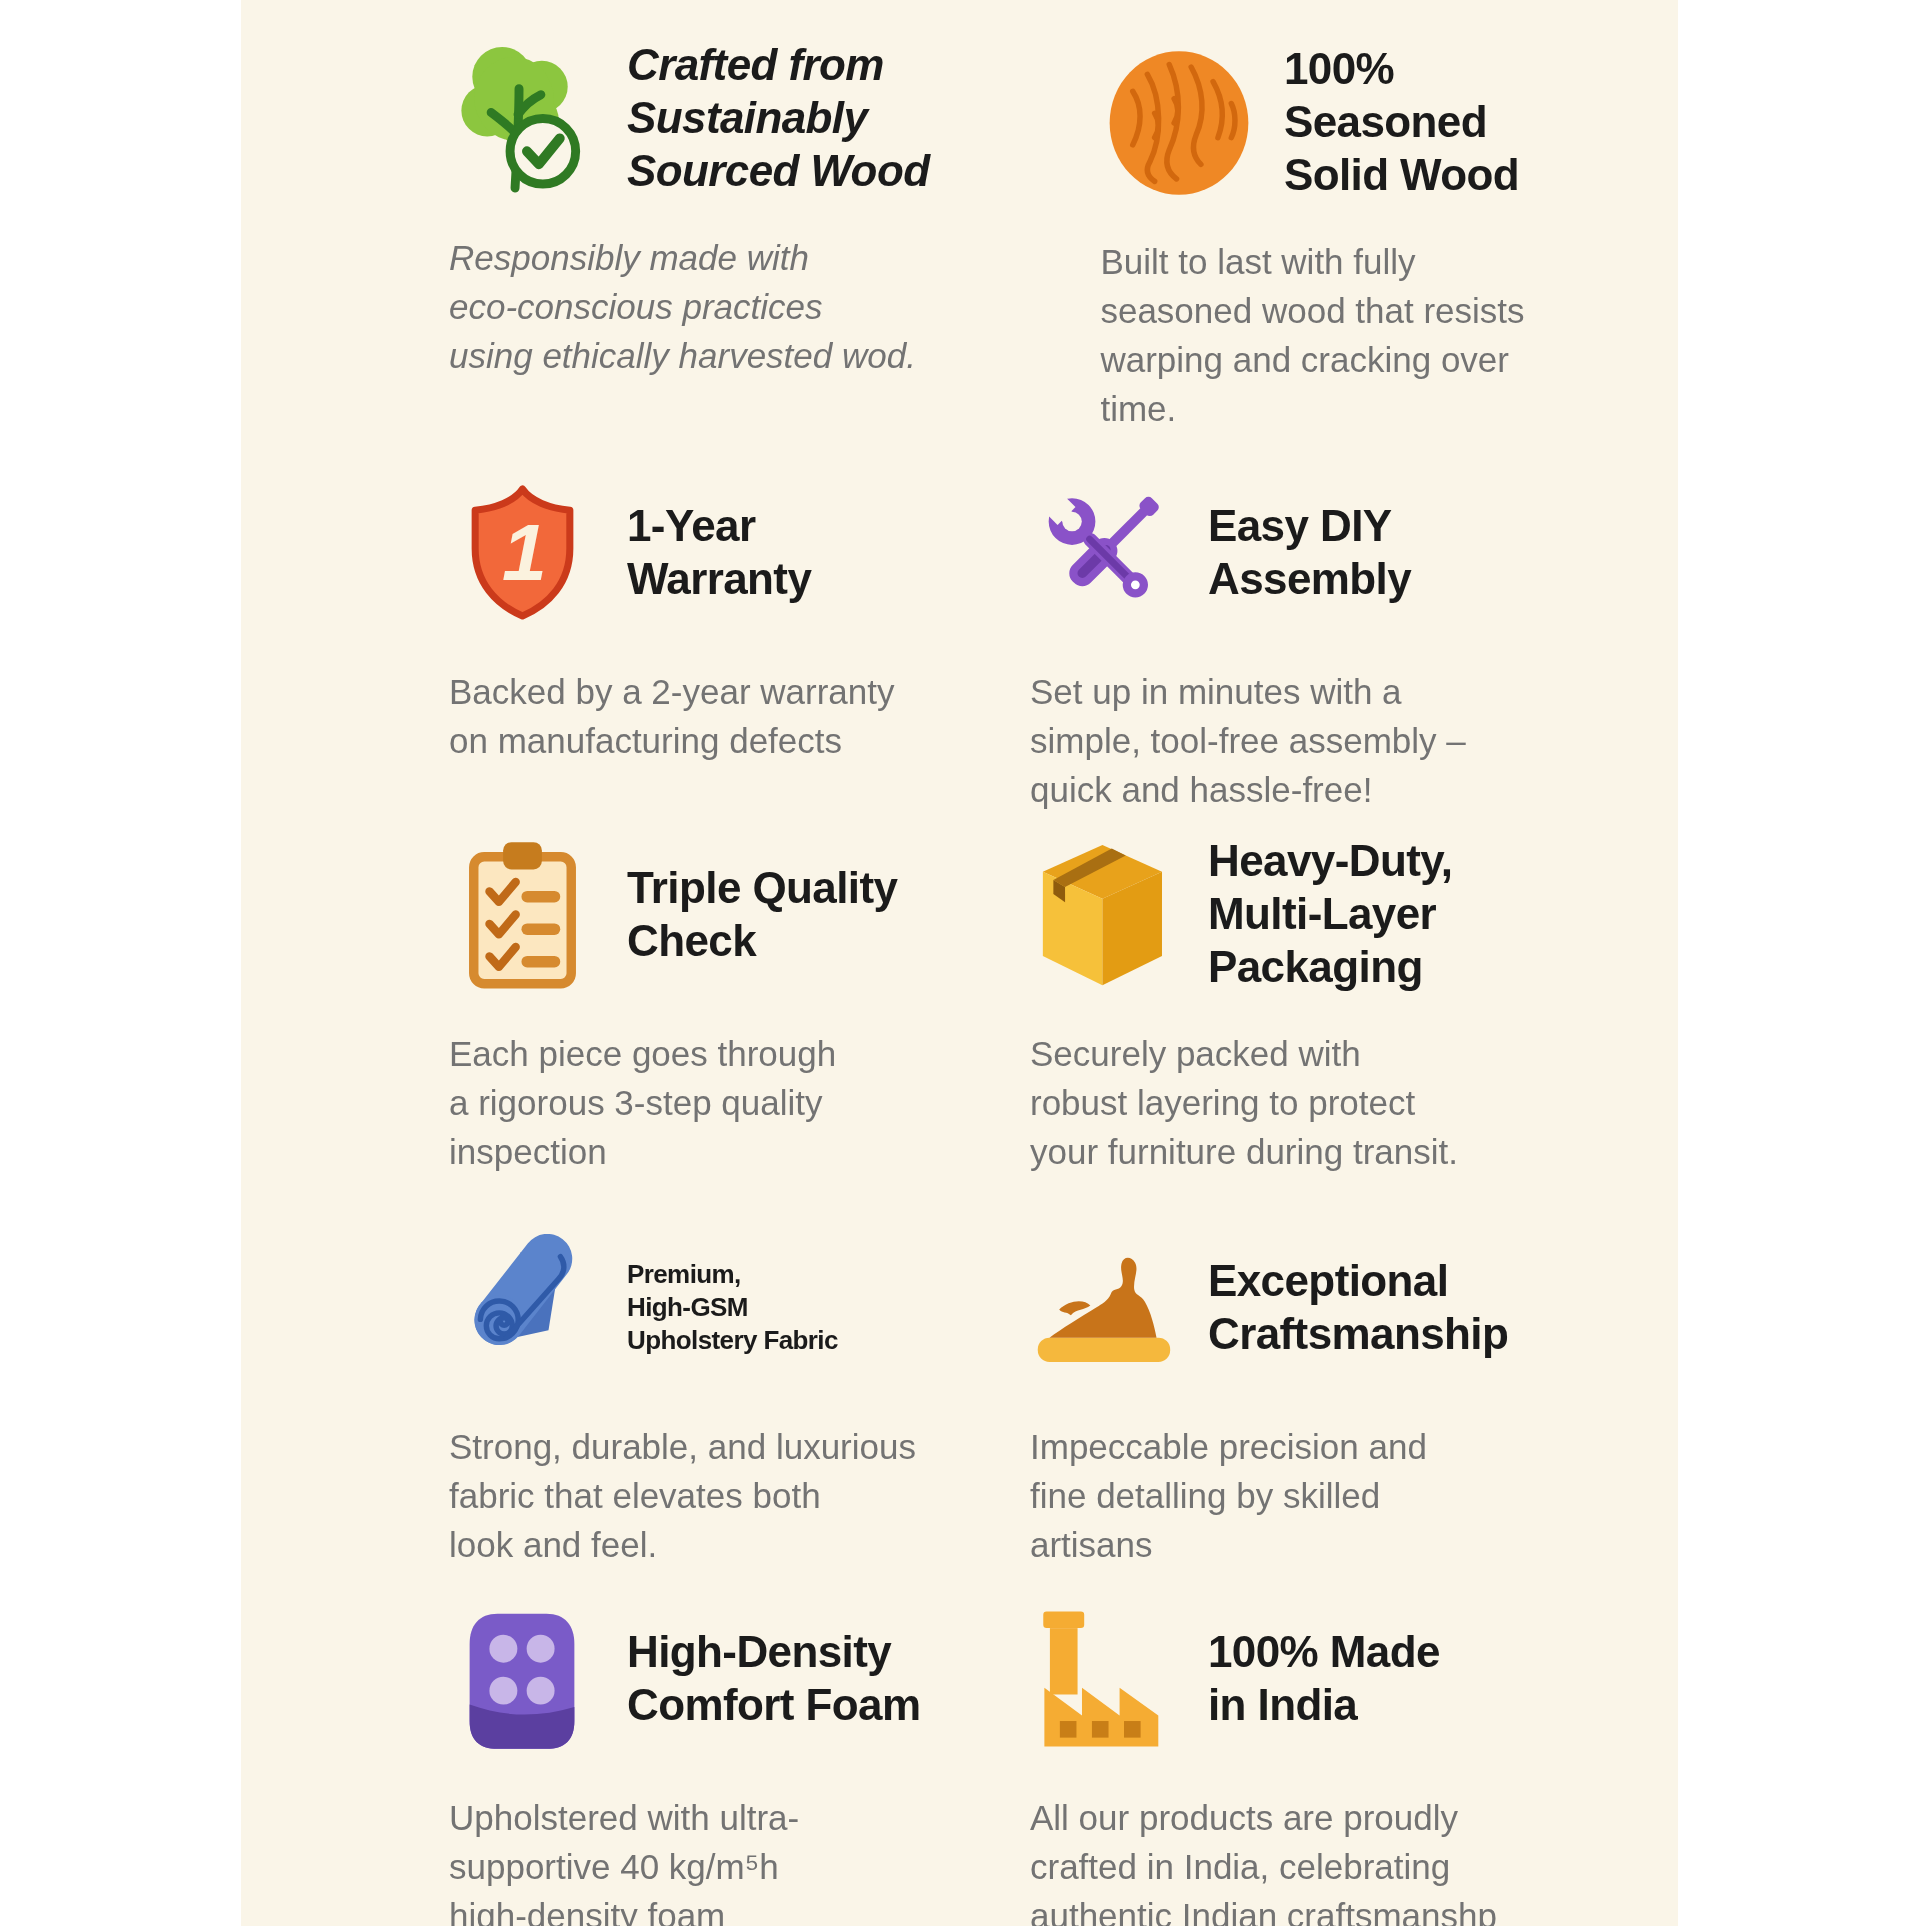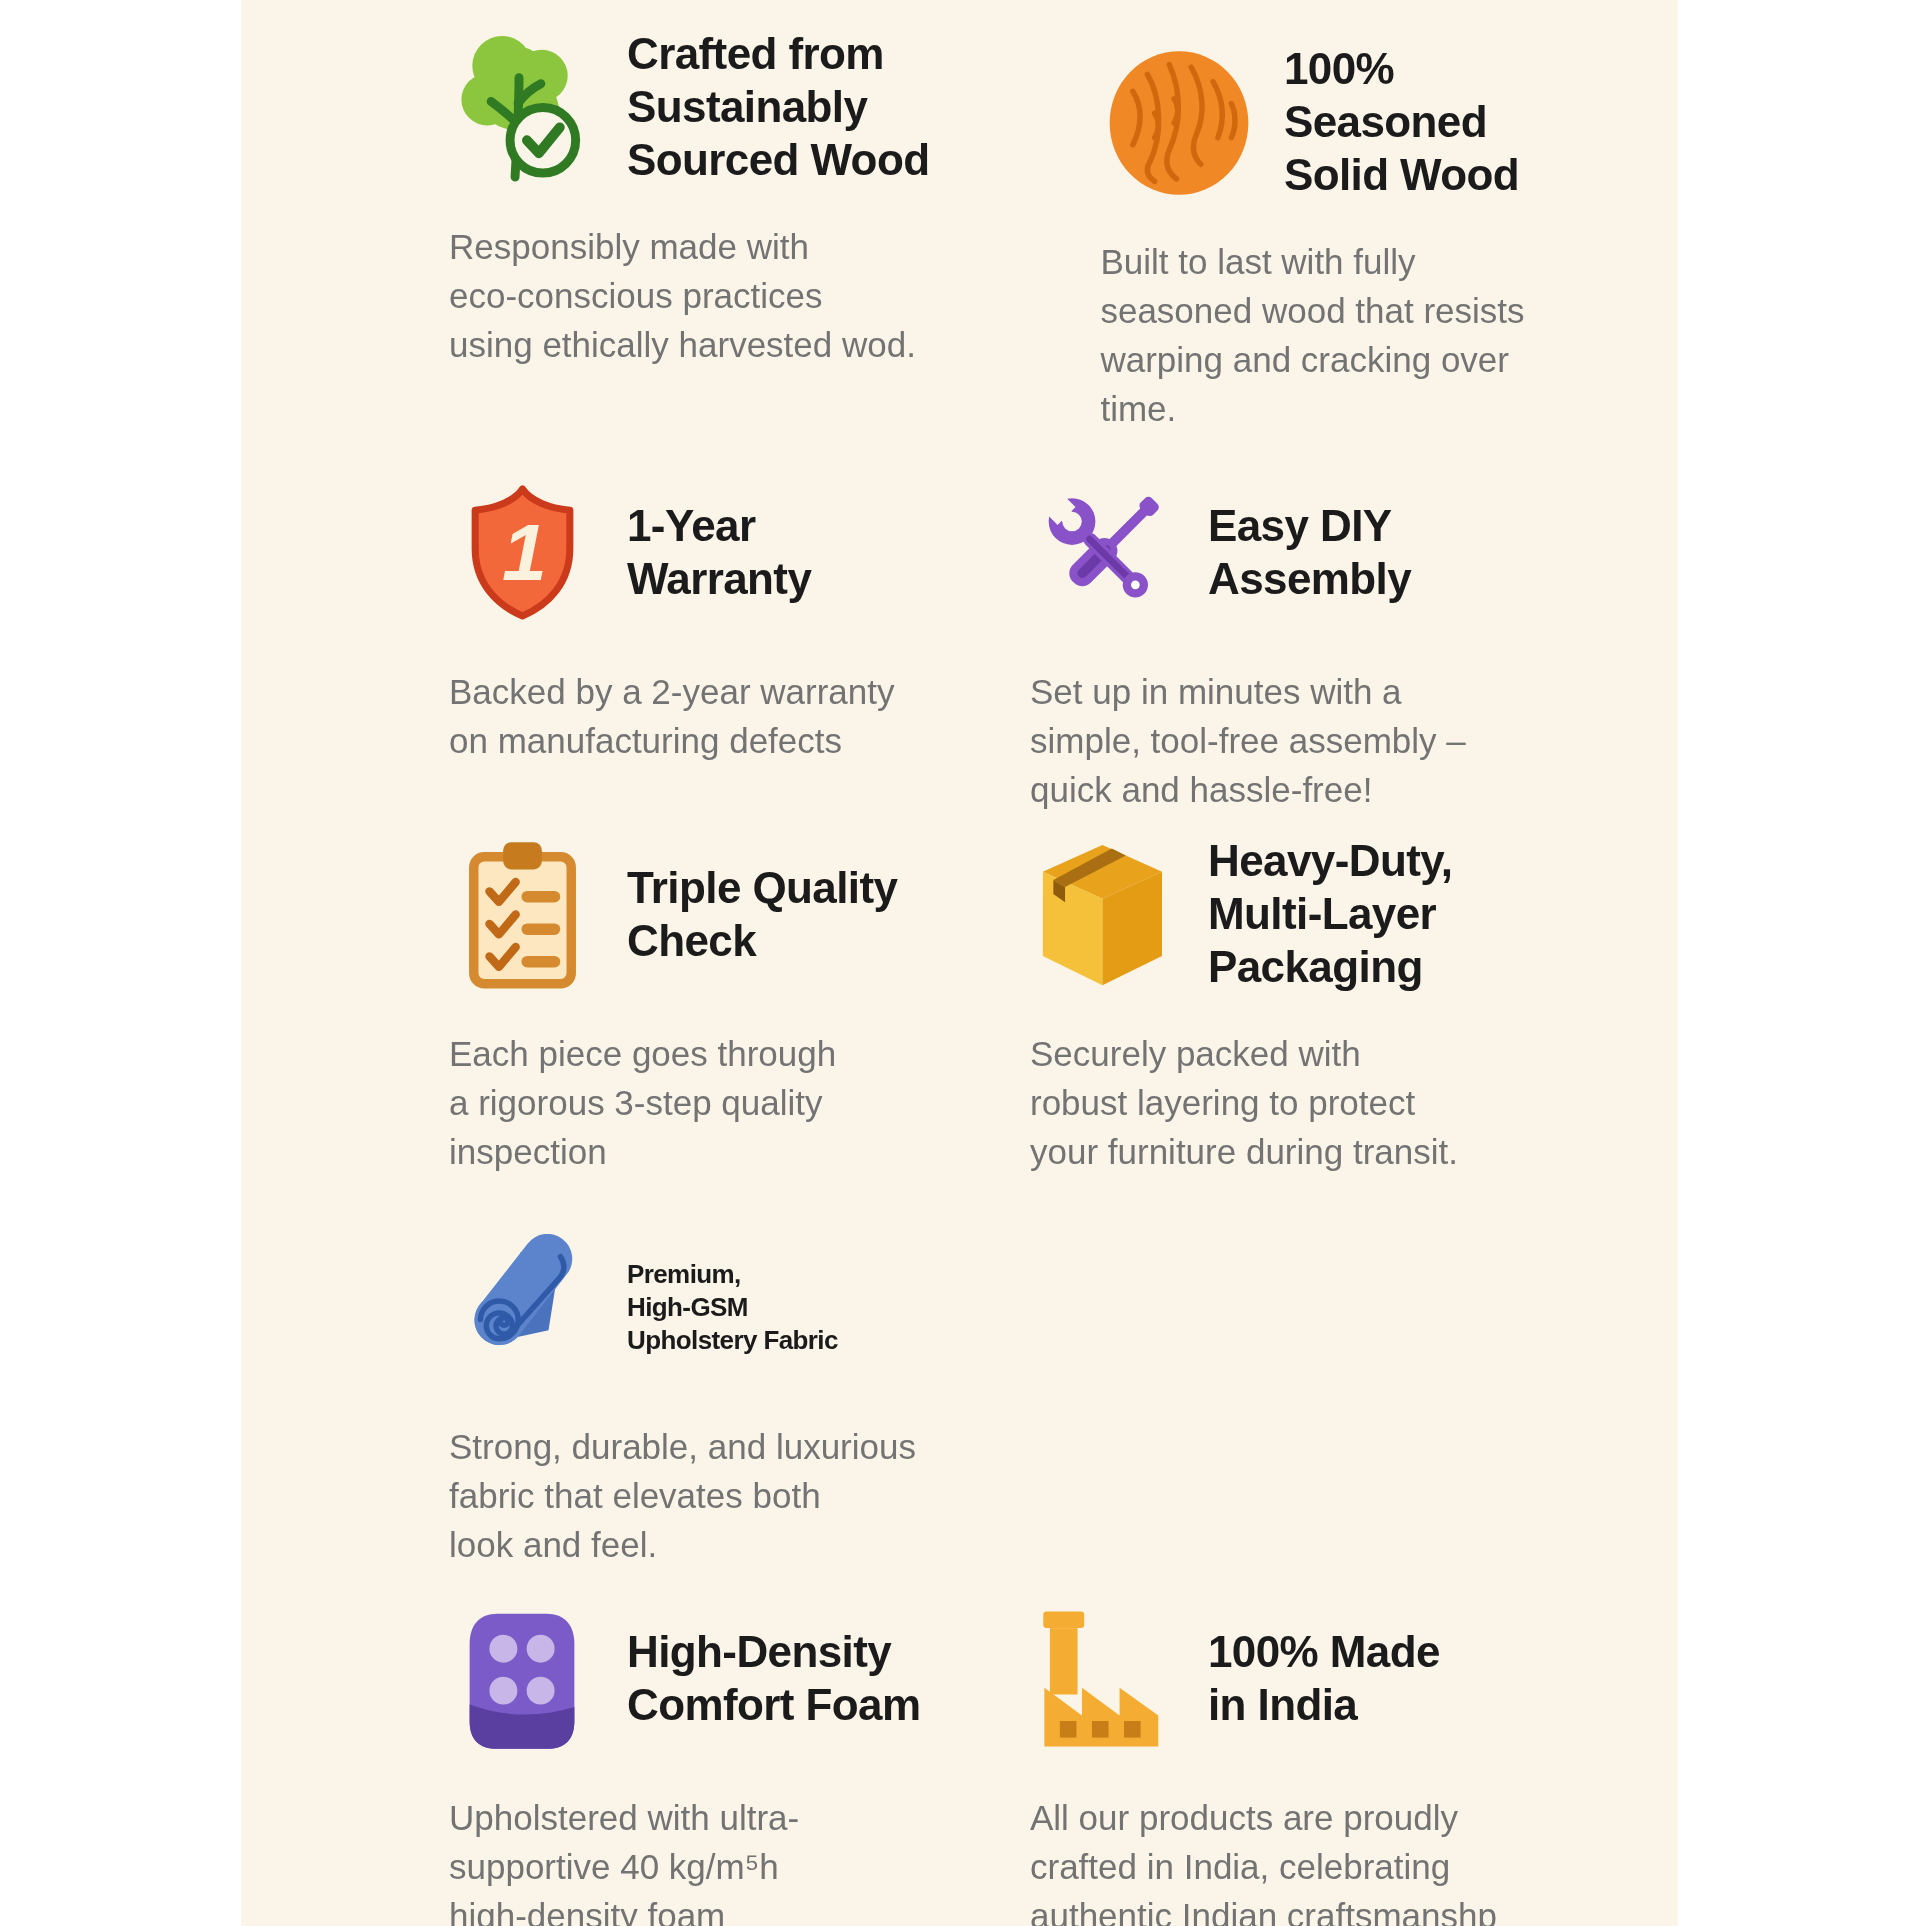--- a/index.html
+++ b/index.html
@@ -56,7 +56,7 @@
 <div id="canvas">
   <div id="panel"></div>
 
-  <section class="feature" style="left:449px; top:20px; width:559px;">
+  <section class="feature" style="left:449px; top:31px; width:559px;font-style:italic;">
     <div class="feature-head">
       <div class="icon-box">
         <svg width="130" height="159" viewBox="0 0 130 160">

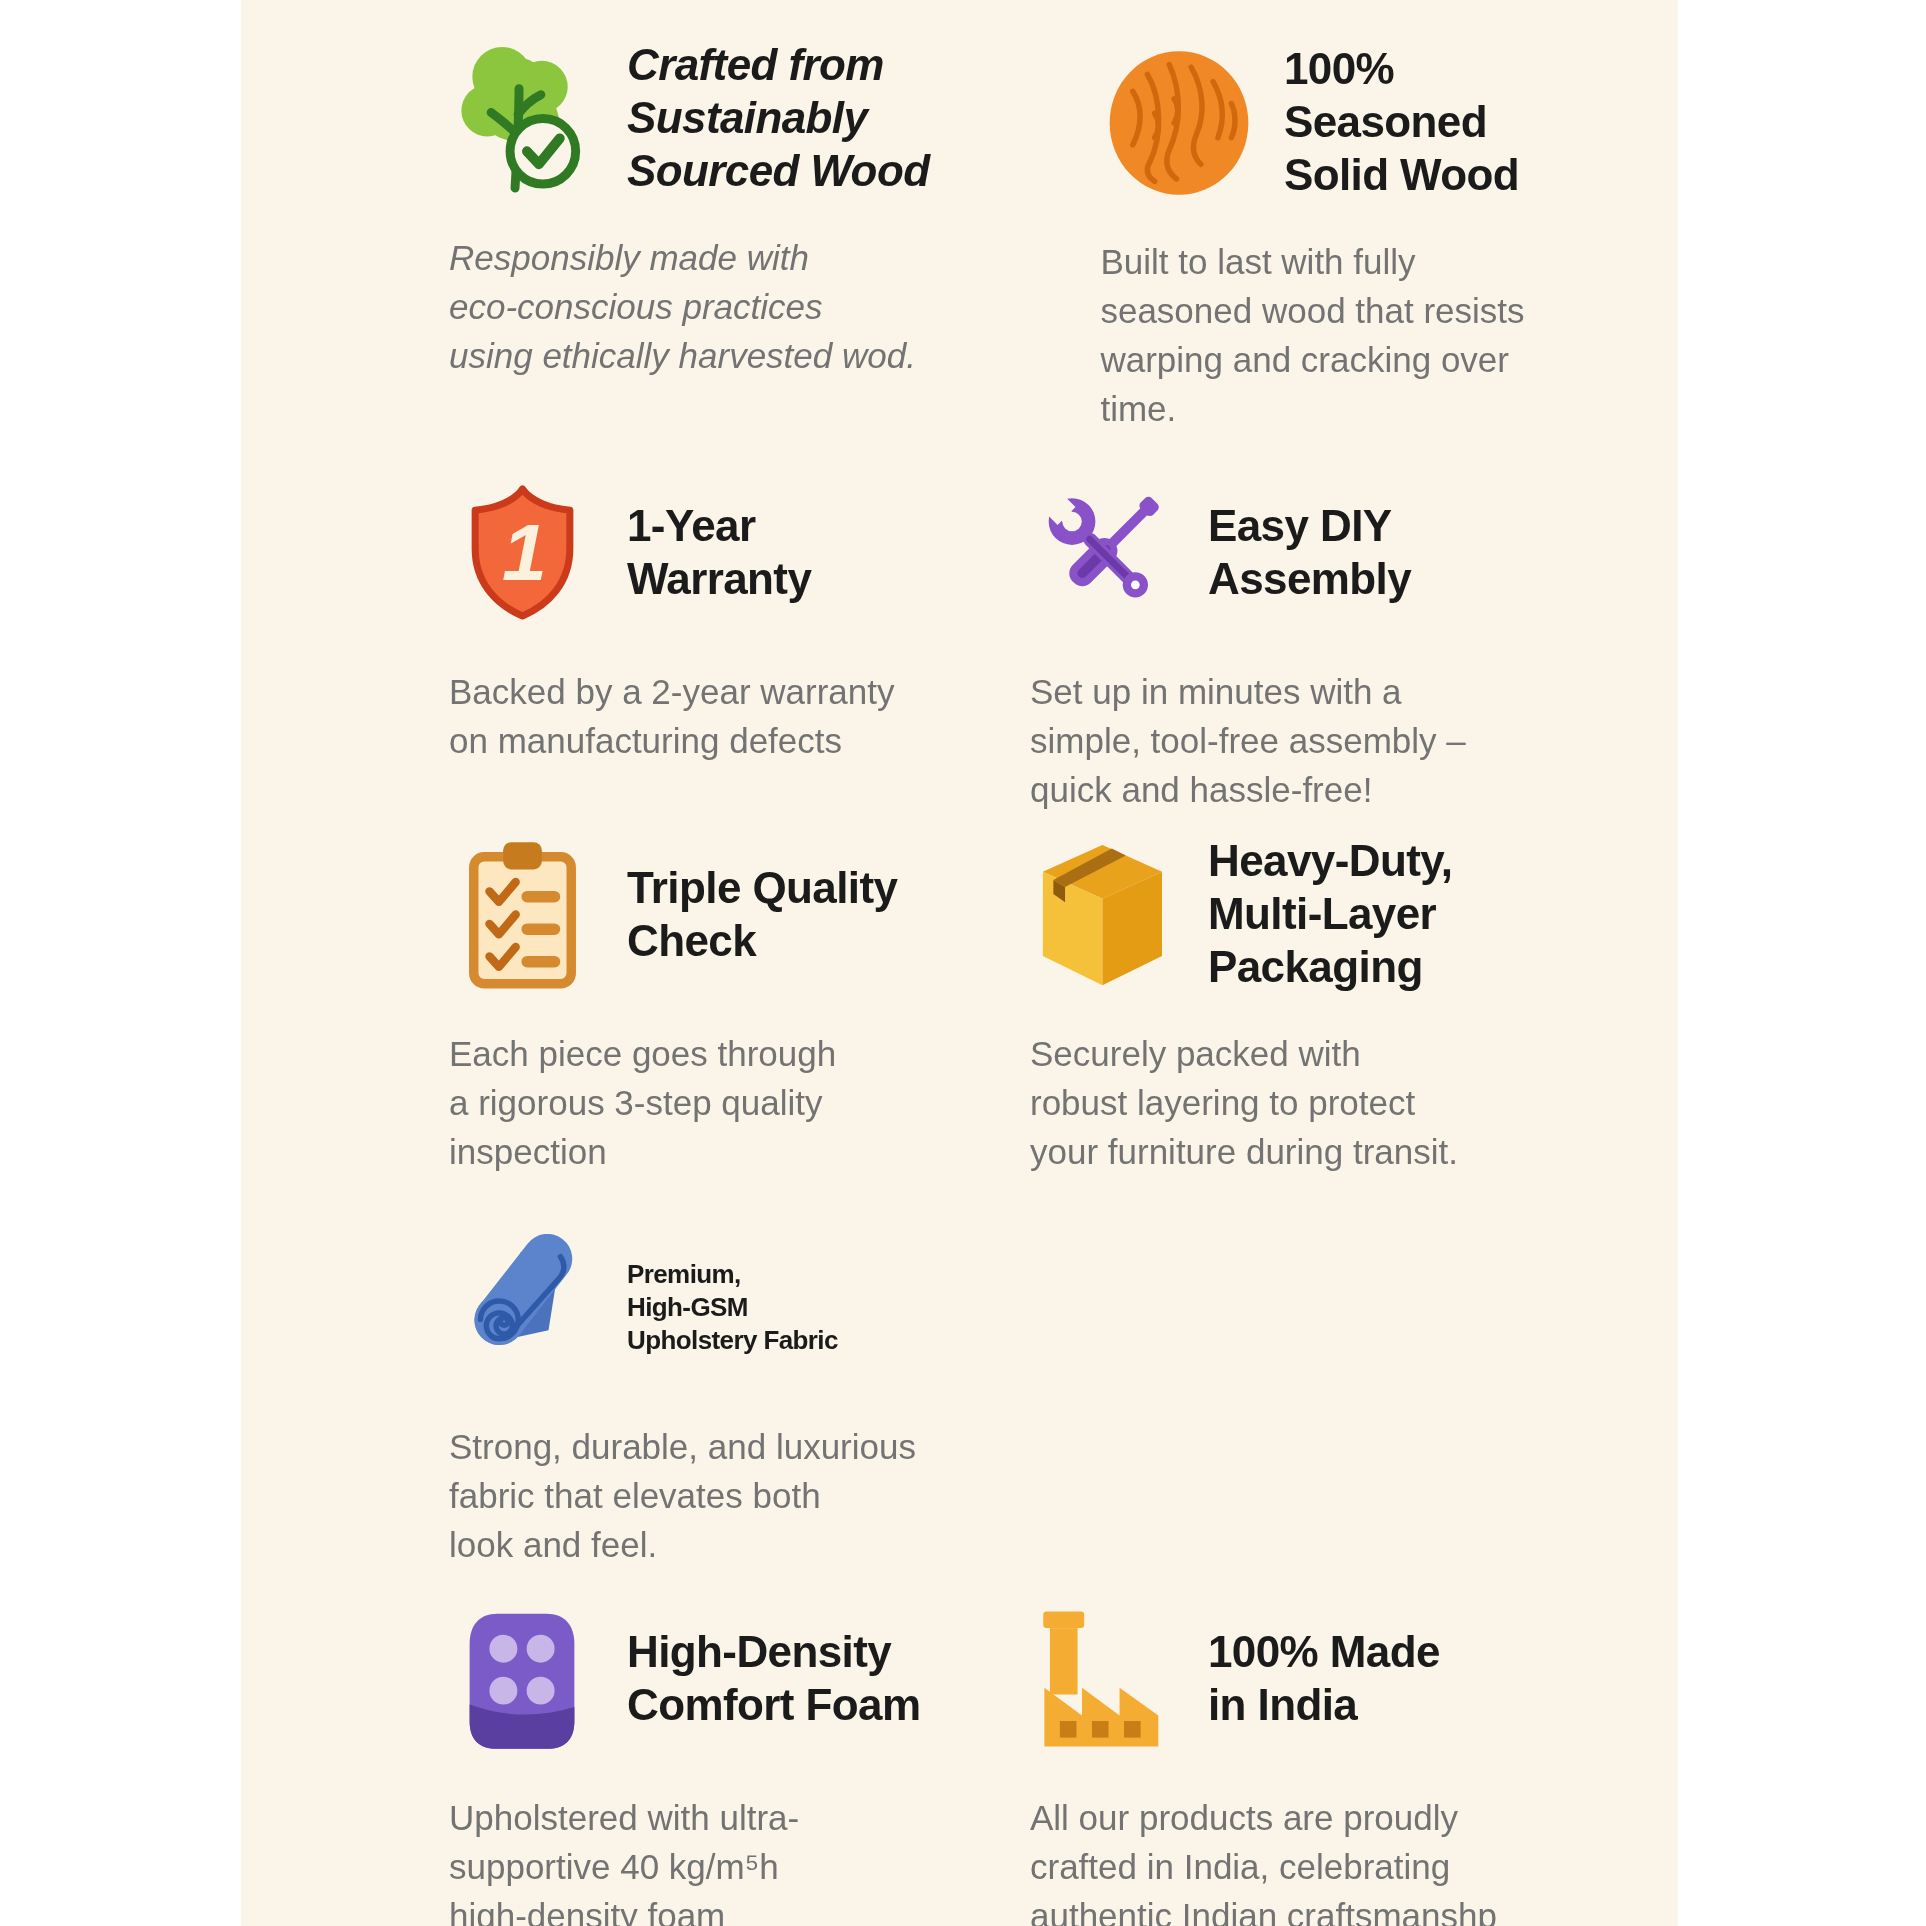--- a/index.html
+++ b/index.html
@@ -227,6 +227,22 @@
 look and feel.</p>
   </section>
 
+  <section class="feature" style="left:1030px; top:1220px; width:565px;">
+    <div class="feature-head">
+      <div class="icon-box">
+        <svg width="161" height="134" viewBox="0 0 150 125">
+          <rect x="8" y="93" width="136" height="25" rx="12" fill="#F5B83D"></rect>
+          <path d="M20,93 L130,93 C128,82 124,66 118,56 C114,49 108,50 107,43 C106,32 112,24 108,16 C104,9 96,9 94,17 C92,26 98,33 94,40 C91,45 85,42 83,48 C80,55 74,58 68,62 C52,72 32,84 20,93 Z" fill="#C8741A"></path>
+          <path d="M30,64 C40,54 56,53 62,60 C56,65 48,63 42,70 C38,66 33,68 30,64 Z" fill="#C8741A"></path>
+        </svg>
+      </div>
+      <h2 class="title">Exceptional
+Craftsmanship</h2>
+    </div>
+    <p class="desc">Impeccable precision and
+fine detalling by skilled
+artisans</p>
+  </section>
 
   <section class="feature" style="left:449px; top:1591px; width:559px;">
     <div class="feature-head">

